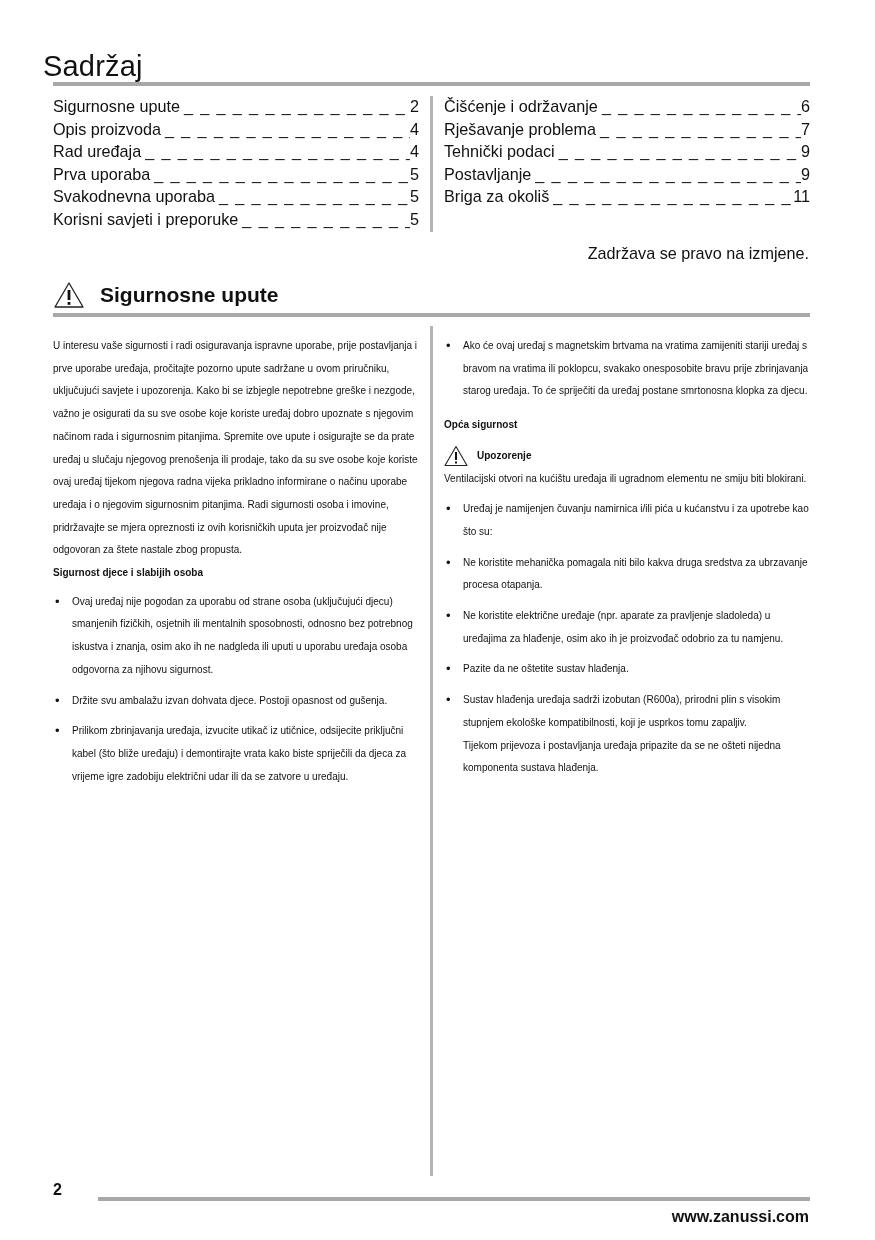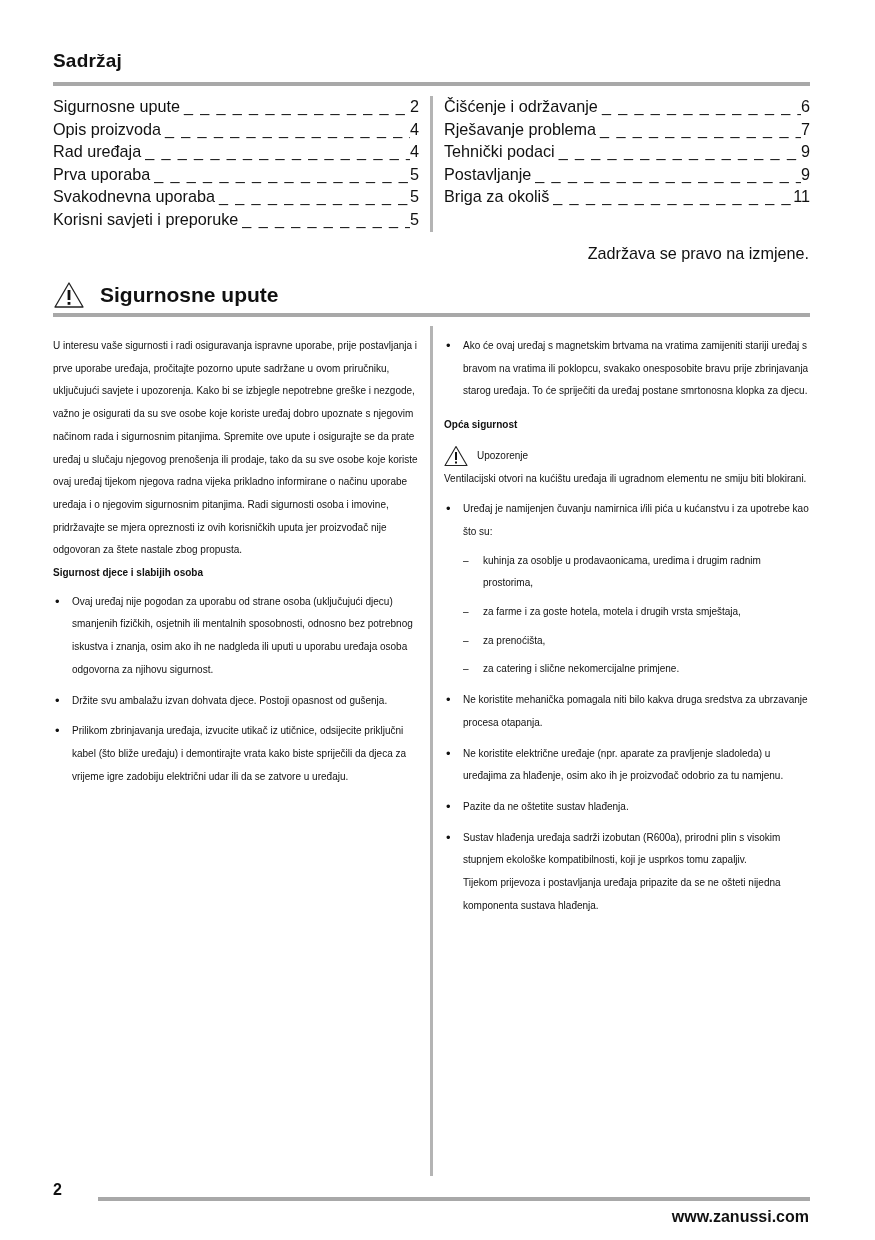--- a/index.html
+++ b/index.html
@@ -9,7 +9,7 @@
     }
     .abs { position: absolute; }
     .h1 {
-      left: 53px; top: 50px; font-size: 19px; font-weight: bold; letter-spacing: 0.2px;
+      left: 43px; top: 50px; font-size: 29px; font-weight: normal; letter-spacing: 0.2px;
     }
     .rule {
       position: absolute; background: #a8a8a8; height: 4px;

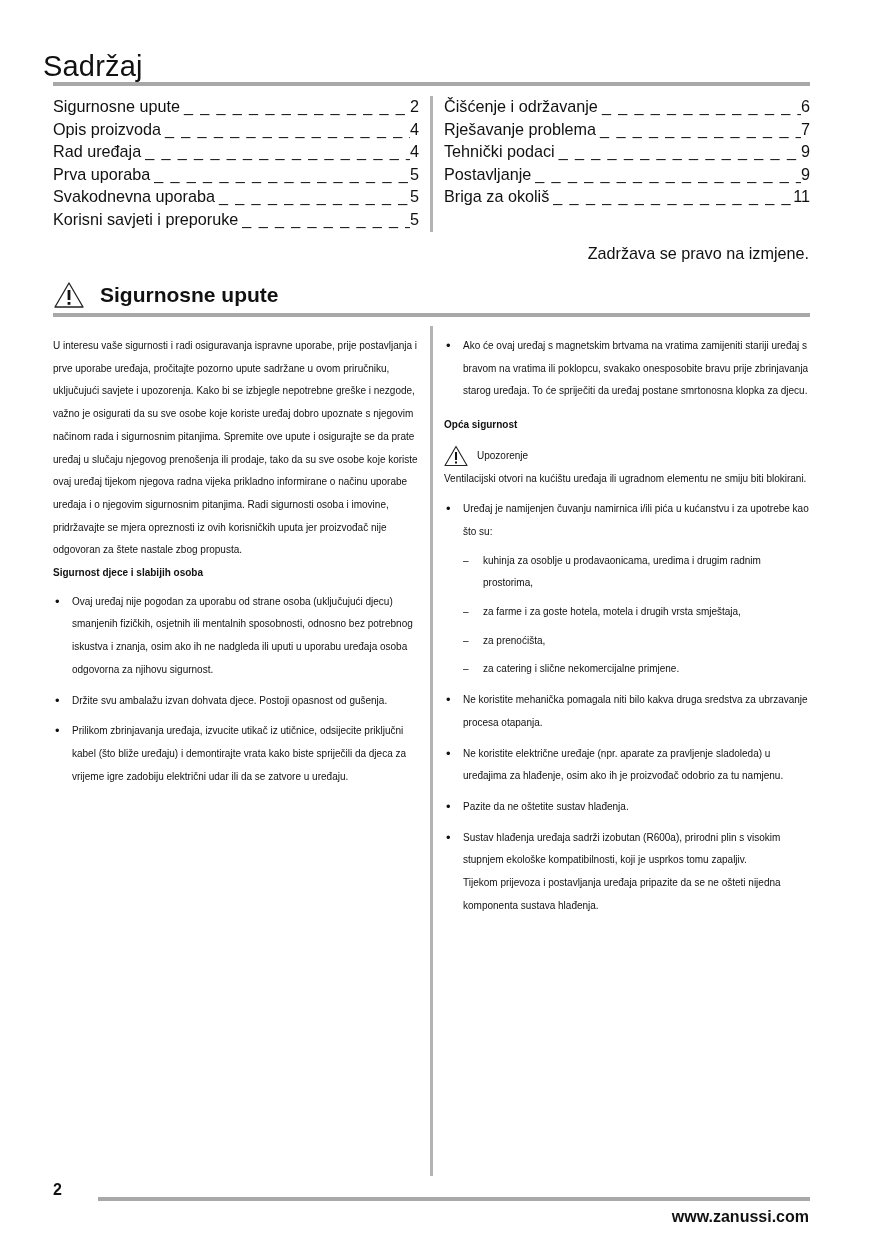--- a/index.html
+++ b/index.html
@@ -32,7 +32,7 @@
     ul.d { list-style: none; margin: 0; padding: 0; }
     ul.d > li { position: relative; padding-left: 20px; margin-top: 6px; }
     ul.d > li::before { content: "–"; position: absolute; left: 0; top: 0; }
-    .warn-row { display: flex; align-items: center; margin-top: 8px; font-weight: normal; }
+    .warn-row { display: flex; align-items: center; margin-top: 8px; font-weight: bold; }
     .warn-row svg { margin-right: 9px; }
     .footer-page { position: absolute; left: 53px; top: 1181px; font-size: 16px; font-weight: bold; }
     .footer-url { position: absolute; right: 66px; top: 1176px; font-size: 16px; font-weight: bold; margin-top: 32px; }

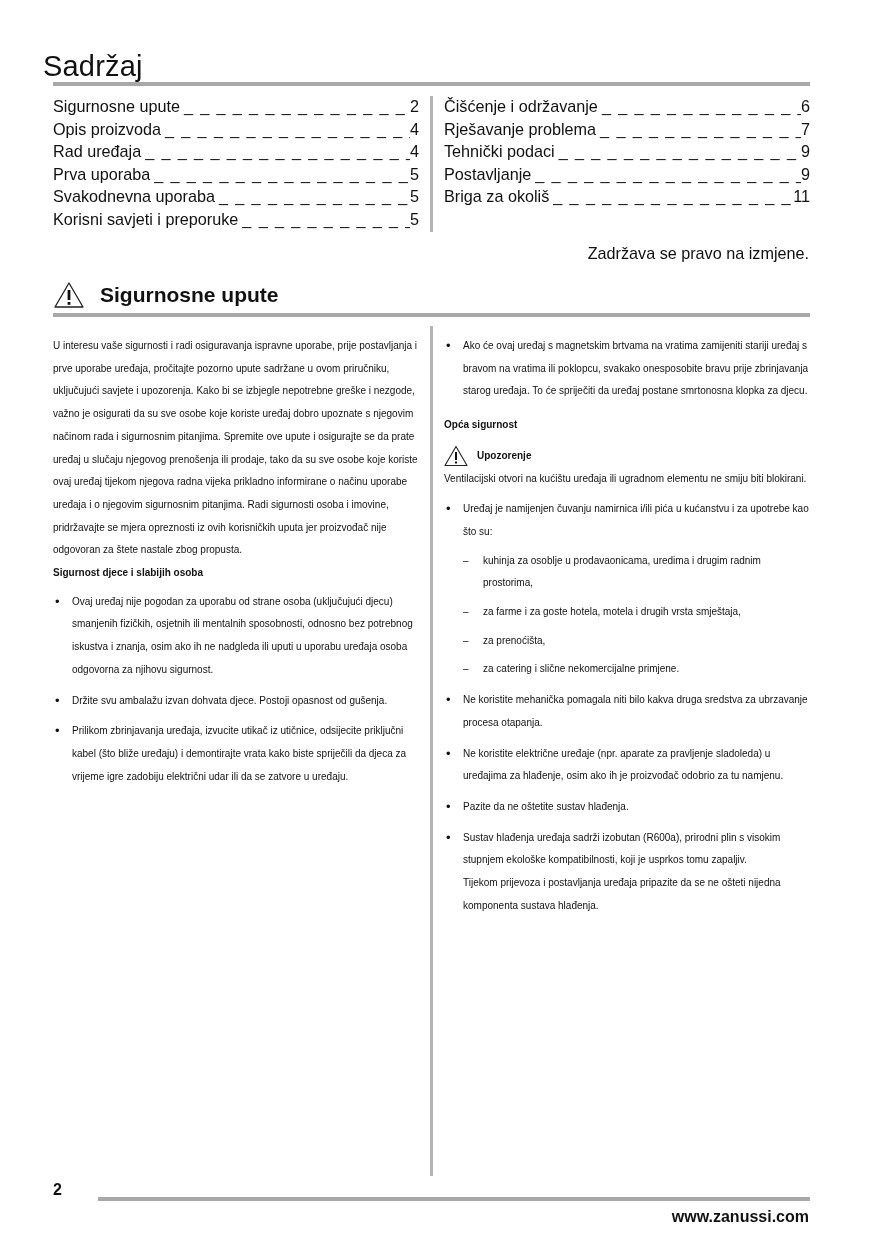--- a/index.html
+++ b/index.html
@@ -147,12 +147,6 @@
   <ul class="b">
     <li>
       <span>Uređaj je namijenjen čuvanju namirnica i/ili pića u kućanstvu i za upotrebe kao što su:</span>
-      <ul class="d">
-        <li>kuhinja za osoblje u prodavaonicama, uredima i drugim radnim prostorima,</li>
-        <li>za farme i za goste hotela, motela i drugih vrsta smještaja,</li>
-        <li>za prenoćišta,</li>
-        <li>za catering i slične nekomercijalne primjene.</li>
-      </ul>
     </li>
     <li><span>Ne koristite mehanička pomagala niti bilo kakva druga sredstva za ubrzavanje procesa otapanja.</span></li>
     <li><span>Ne koristite električne uređaje (npr. aparate za pravljenje sladoleda) u uređajima za hlađenje, osim ako ih je proizvođač odobrio za tu namjenu.</span></li>

